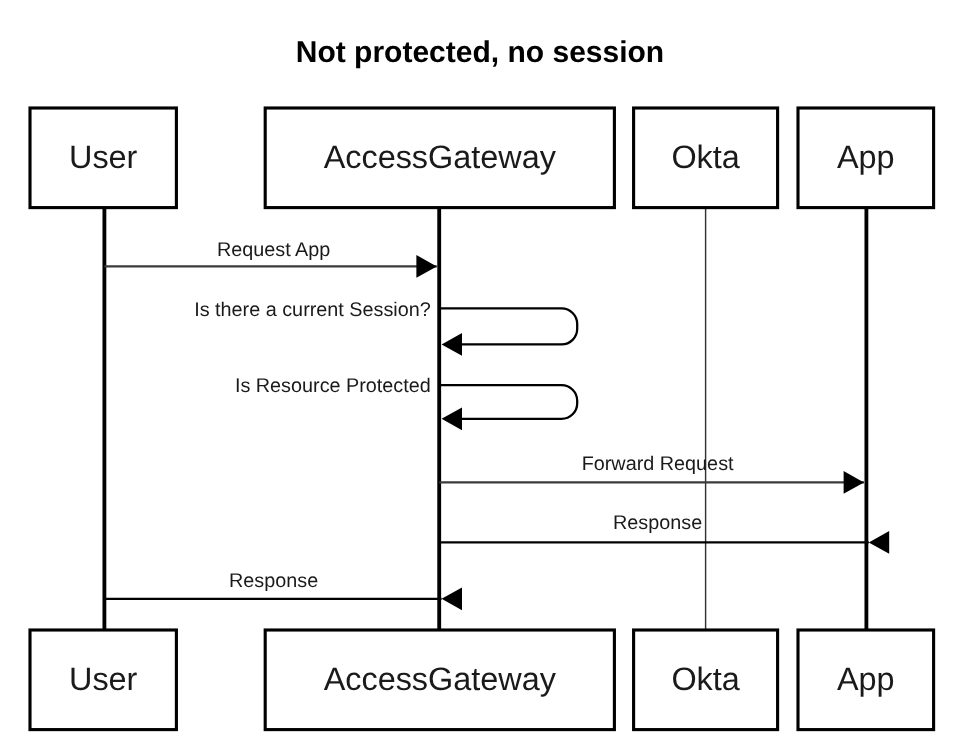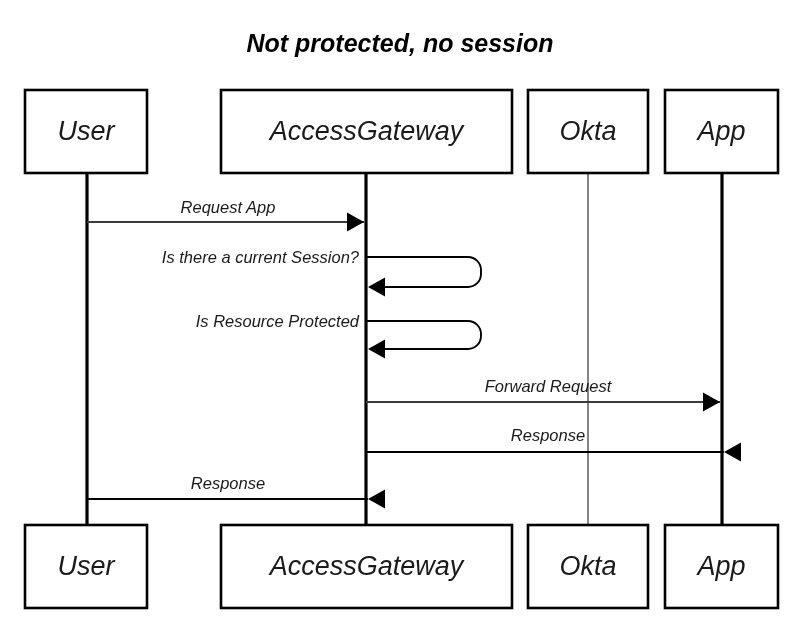--- a/index.html
+++ b/index.html
@@ -18,7 +18,6 @@
     width: 800px;
     height: 505px;
     background: #ffffff;
-    font-style: italic;
   }
   svg#seq {
     display: block;

